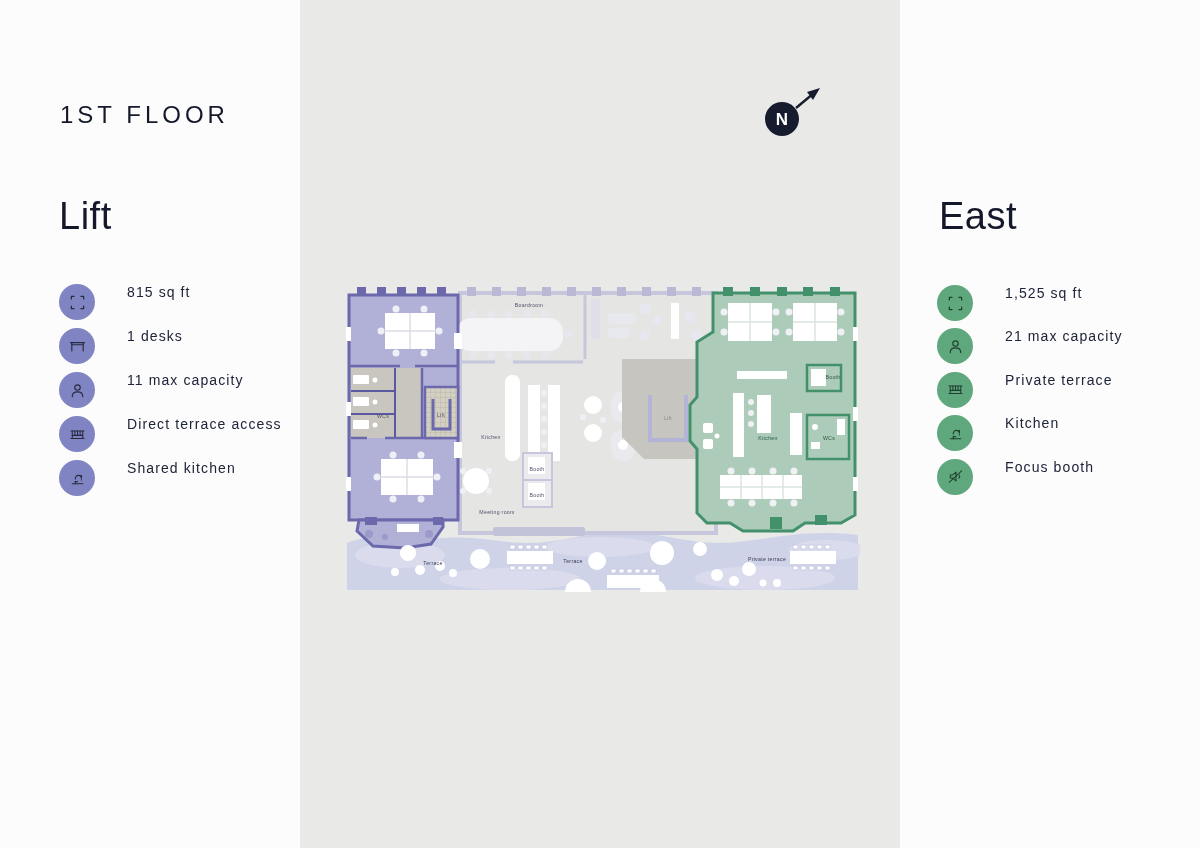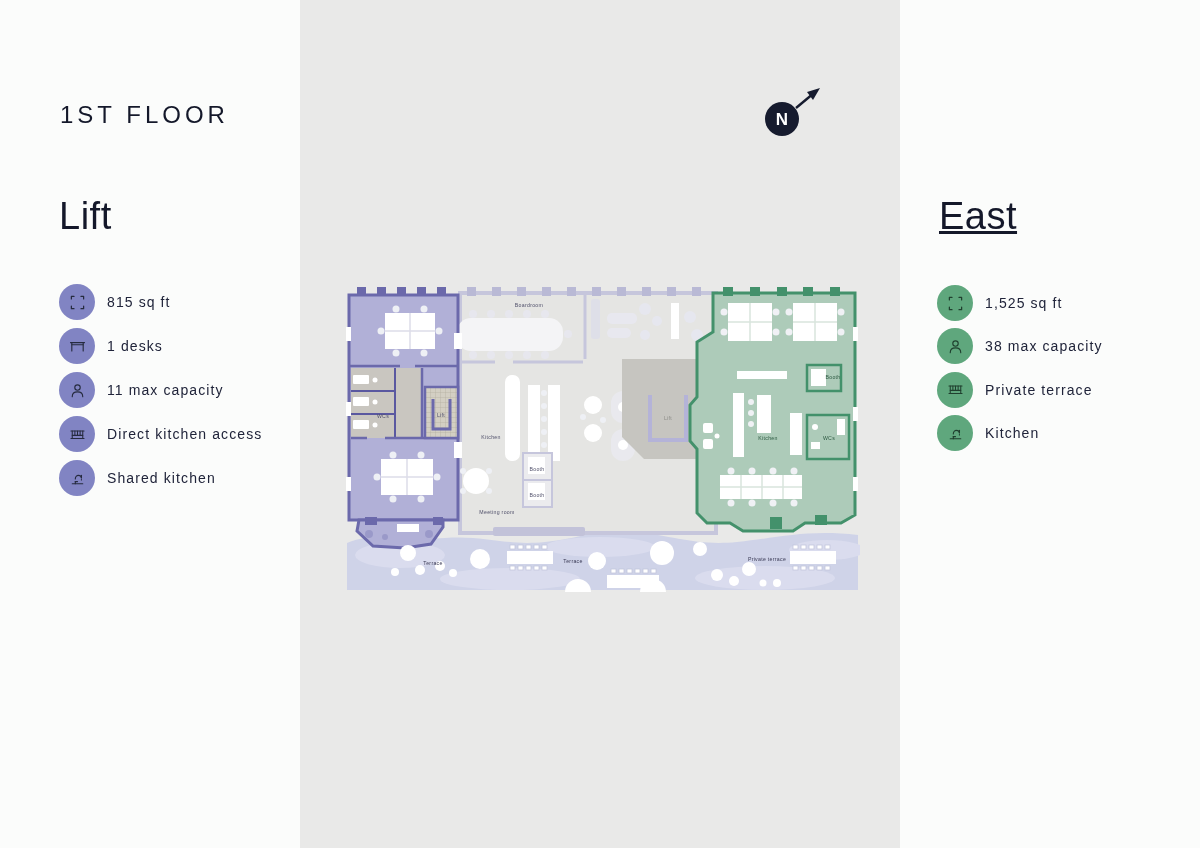--- a/index.html
+++ b/index.html
@@ -23,7 +23,7 @@
     position:absolute;font-size:38px;font-weight:500;letter-spacing:0.5px;color:#14182a;
   }
   #west-heading{left:59px;top:195px;}
-  #east-heading{left:939px;top:195px;text-decoration:underline;}
+  #east-heading{left:939px;top:195px;}
   .feature-list{position:absolute;}
   #west-list{left:59px;top:284px;}
   #east-list{left:937px;top:285px;}

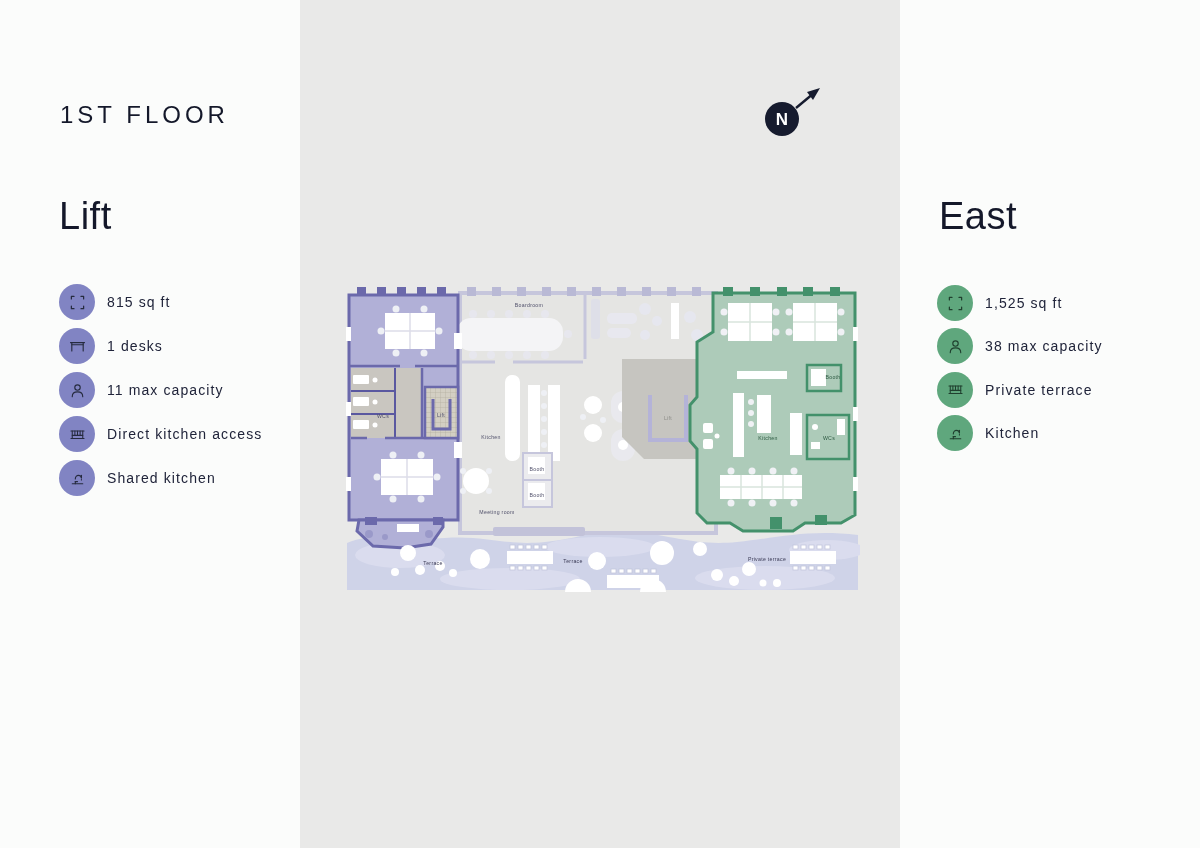--- a/index.html
+++ b/index.html
@@ -27,7 +27,7 @@
   .feature-list{position:absolute;}
   #west-list{left:59px;top:284px;}
   #east-list{left:937px;top:285px;}
-  .feature-row{display:flex;align-items:center;gap:12px;height:36px;}
+  .feature-row{display:flex;gap:32px;height:36px;}
   #west-list .feature-row{margin-bottom:8px;}
   #east-list .feature-row{margin-bottom:7.4px;}
   .feature-icon{

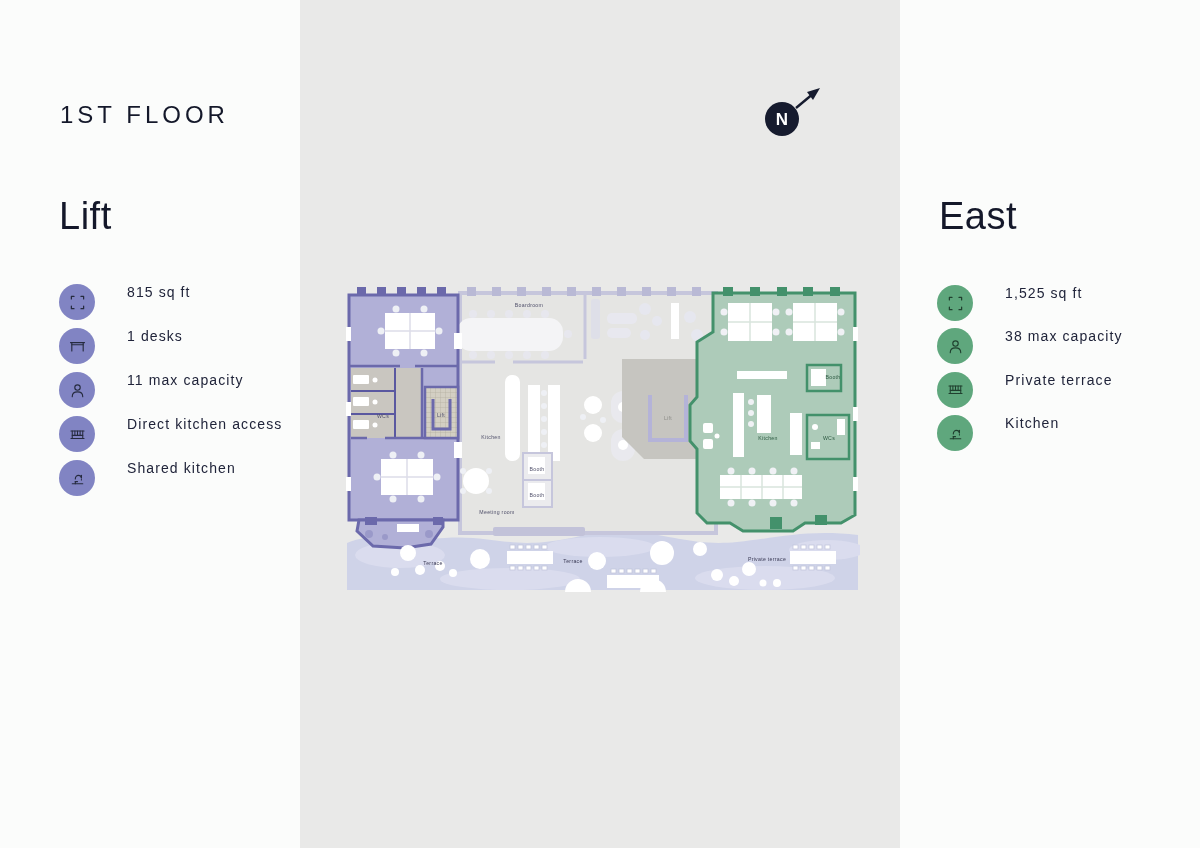--- a/index.html
+++ b/index.html
@@ -172,7 +172,7 @@
             <use href="#icon-person"></use>
           </svg>
         </span>
-        <span class="feature-label">38 max capacity</span>
+        <span class="feature-label">21 max capacity</span>
       </div>
       <div class="feature-row">
         <span class="feature-icon" style="background: rgb(95, 167, 125); color: rgb(32, 64, 47);">

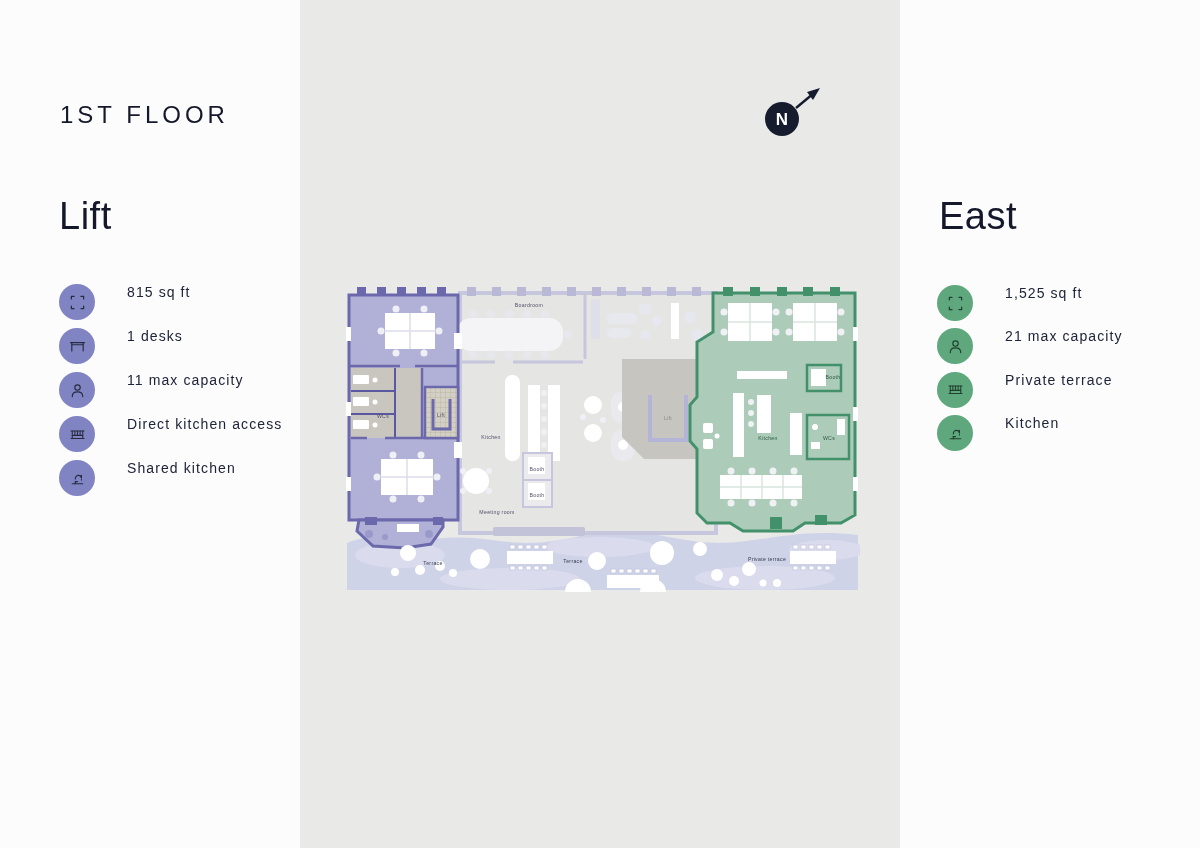--- a/index.html
+++ b/index.html
@@ -146,7 +146,7 @@
             <use href="#icon-terrace"></use>
           </svg>
         </span>
-        <span class="feature-label">Direct kitchen access</span>
+        <span class="feature-label">Direct terrace access</span>
       </div>
       <div class="feature-row">
         <span class="feature-icon" style="background: rgb(129, 132, 195); color: rgb(38, 43, 63);">

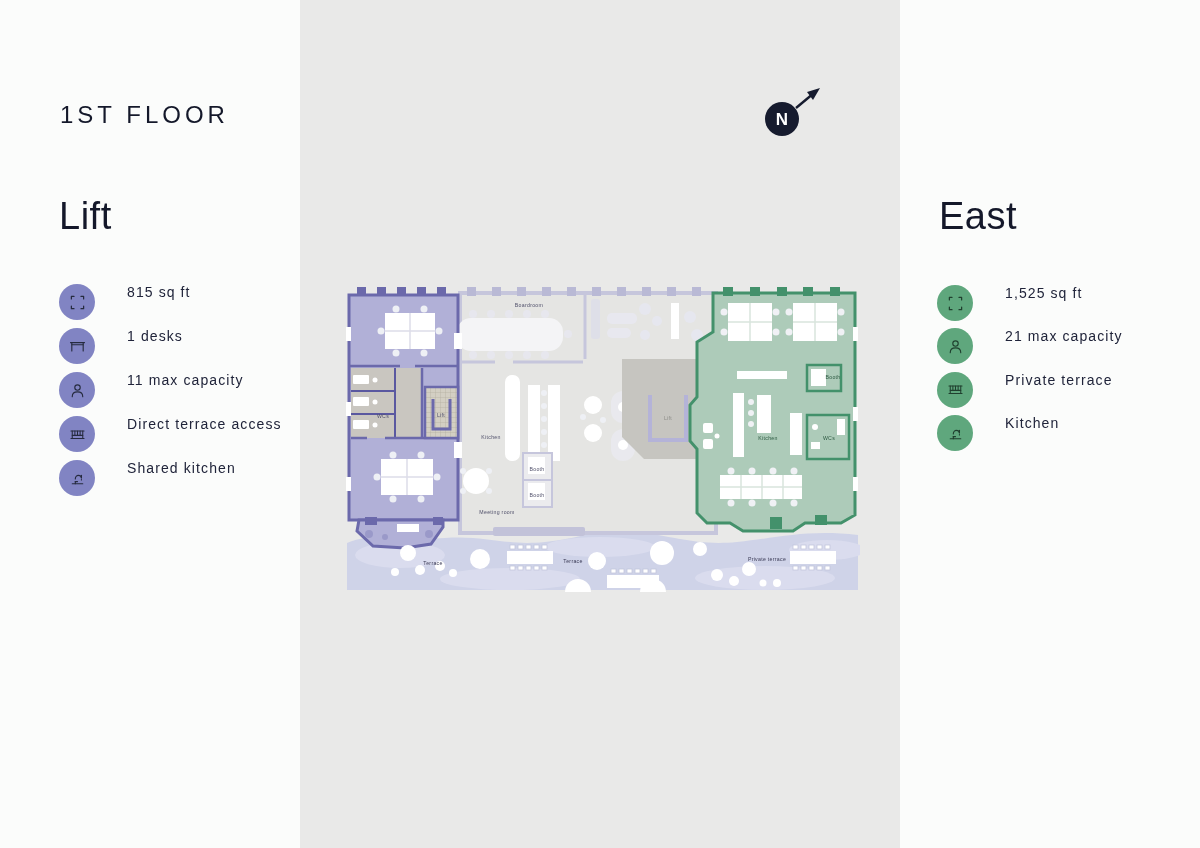--- a/index.html
+++ b/index.html
@@ -190,6 +190,14 @@
         </span>
         <span class="feature-label">Kitchen</span>
       </div>
+      <div class="feature-row">
+        <span class="feature-icon" style="background: rgb(95, 167, 125); color: rgb(32, 64, 47);">
+          <svg viewBox="0 0 24 24" width="21" height="21">
+            <use href="#icon-focus"></use>
+          </svg>
+        </span>
+        <span class="feature-label">Focus booth</span>
+      </div>
     </div>
 
   <svg class="compass" width="80" height="58" viewBox="0 0 80 58">

